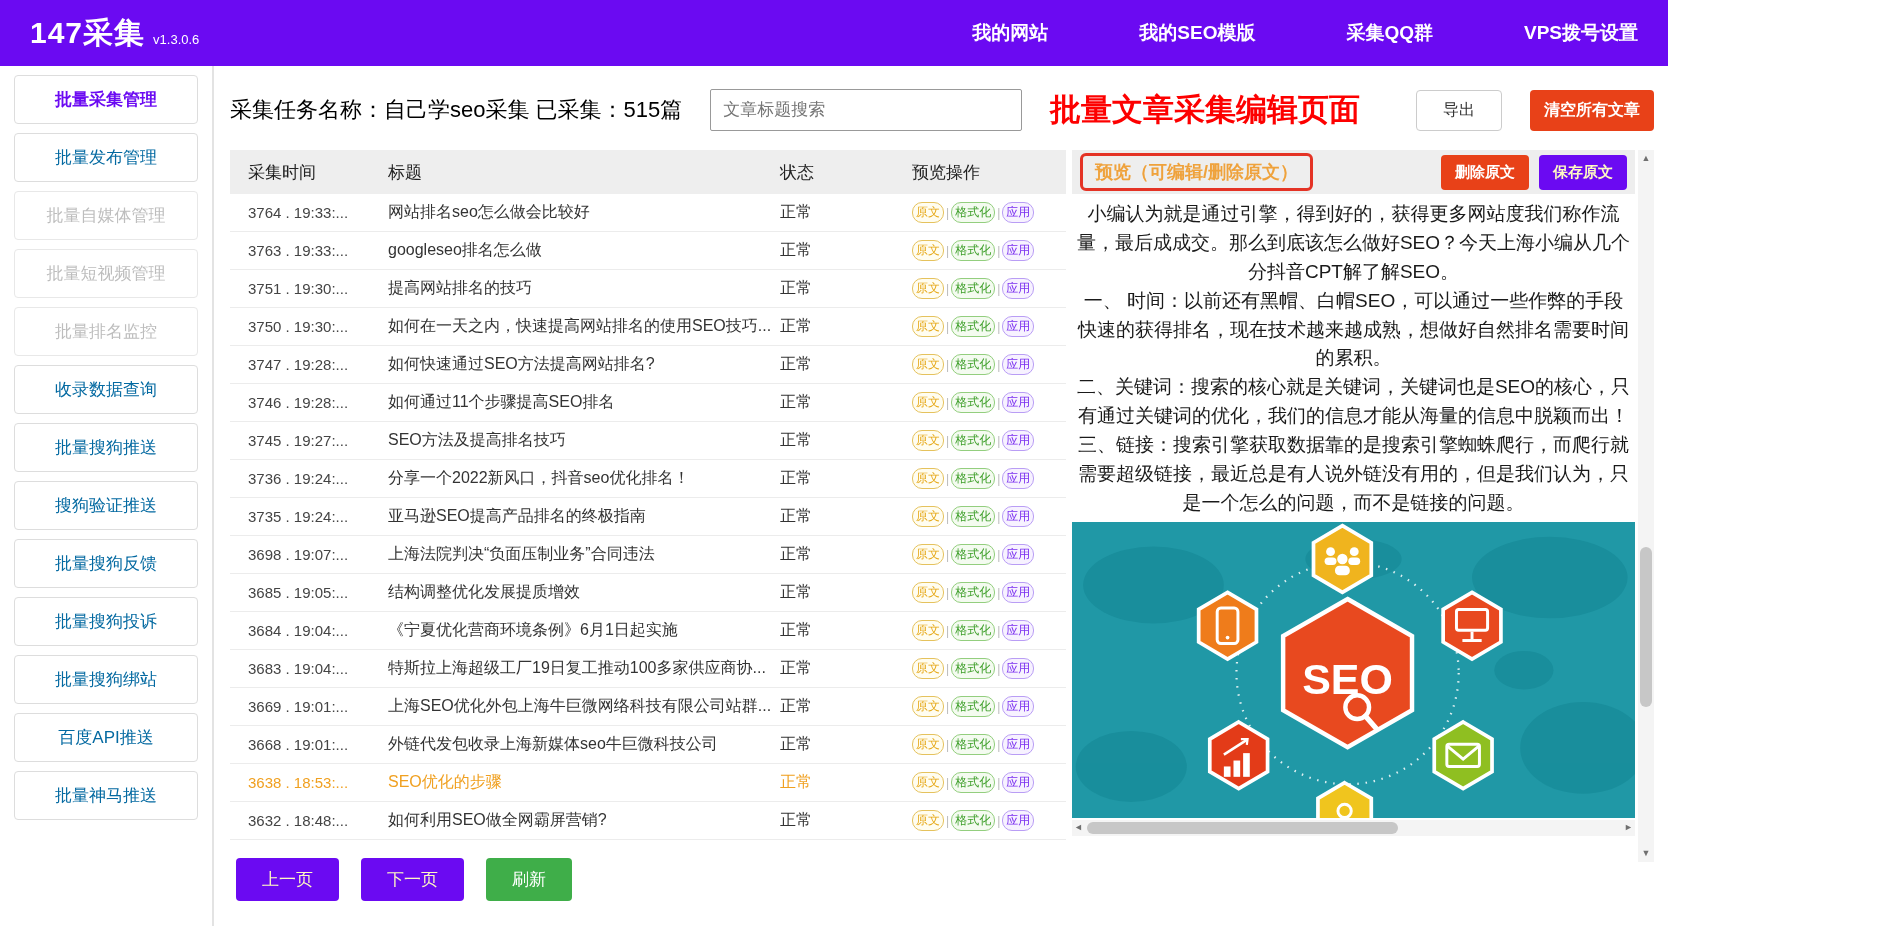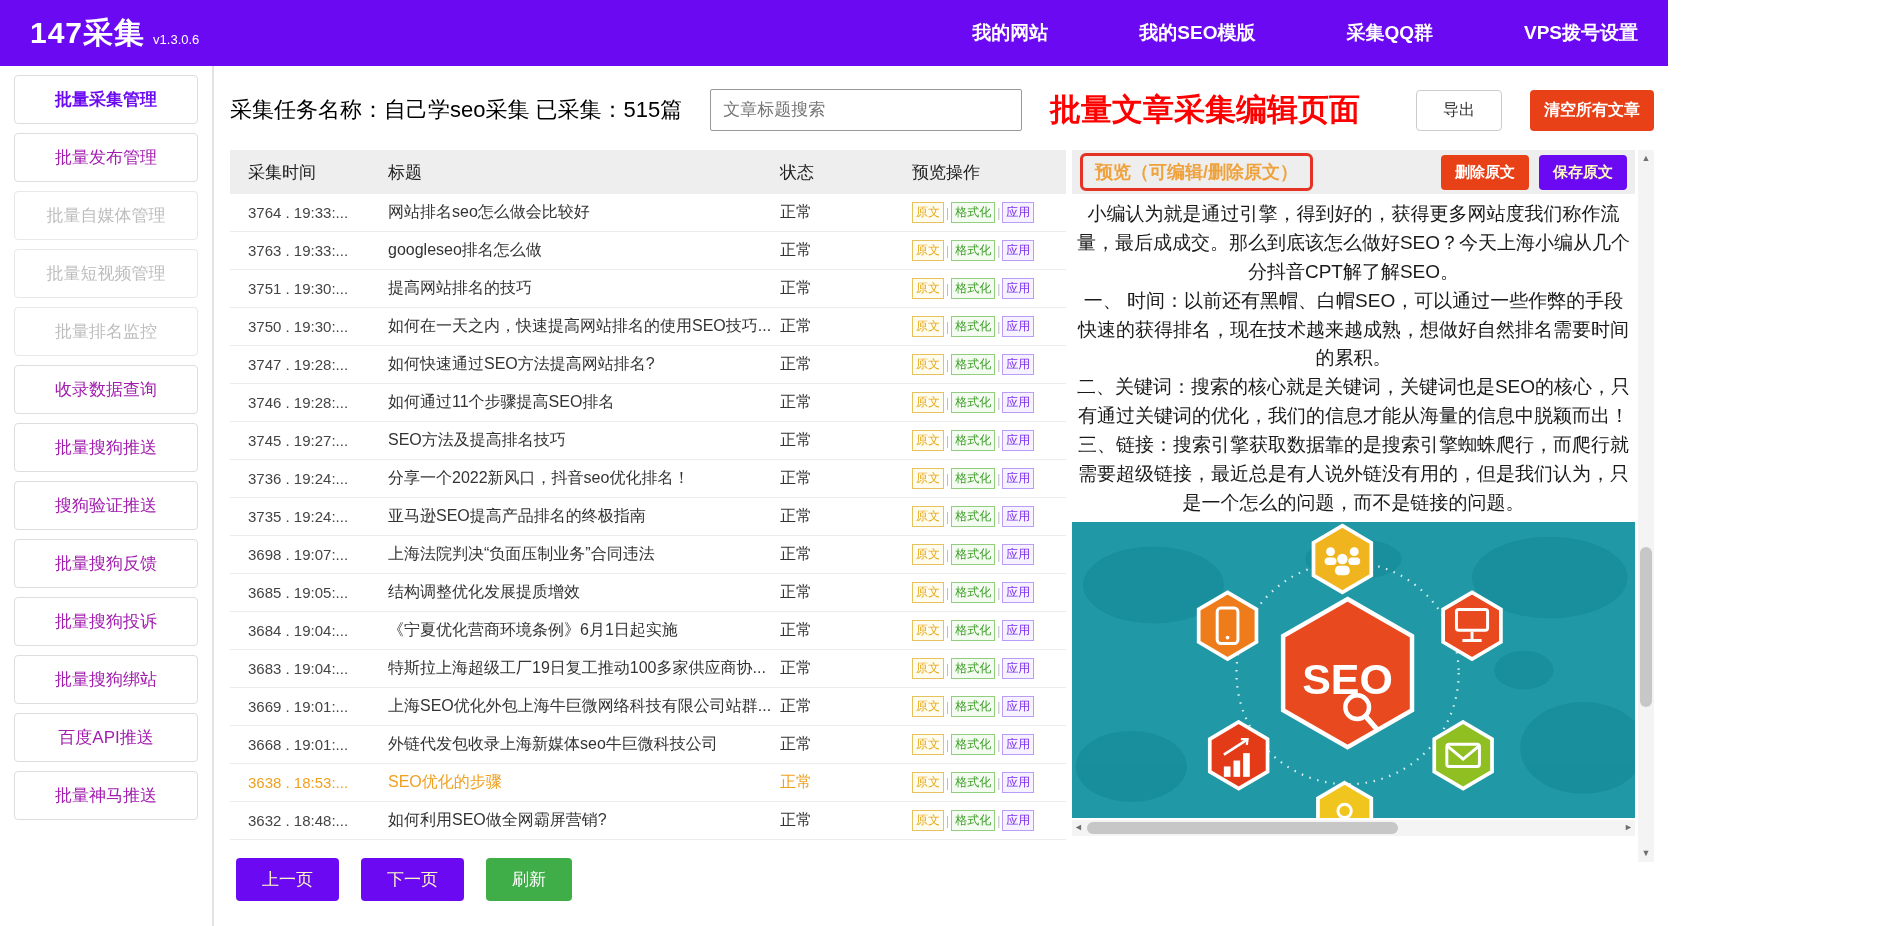--- a/index.html
+++ b/index.html
@@ -17,7 +17,7 @@
   
   .layout { display:flex; height:860px; }
   .sidebar { width:214px; border-right:2px solid #e3e3e3; padding-top:0; flex:none; }
-  .side-item { margin:9px 14px; padding:12px 4px; text-align:center; font-size:17px; color:#a21caf;
+  .side-item { margin:9px 14px; padding:12px 4px; text-align:center; font-size:17px; color:#0369a1;
                border:1px solid #ddd; border-radius:4px; background:#fff; cursor:pointer; white-space:nowrap; }
   .side-item.active { color:#6b0af2; font-weight:bold; }
   .side-item.disabled { color:#bdbdbd; border-color:#e8e8e8; }

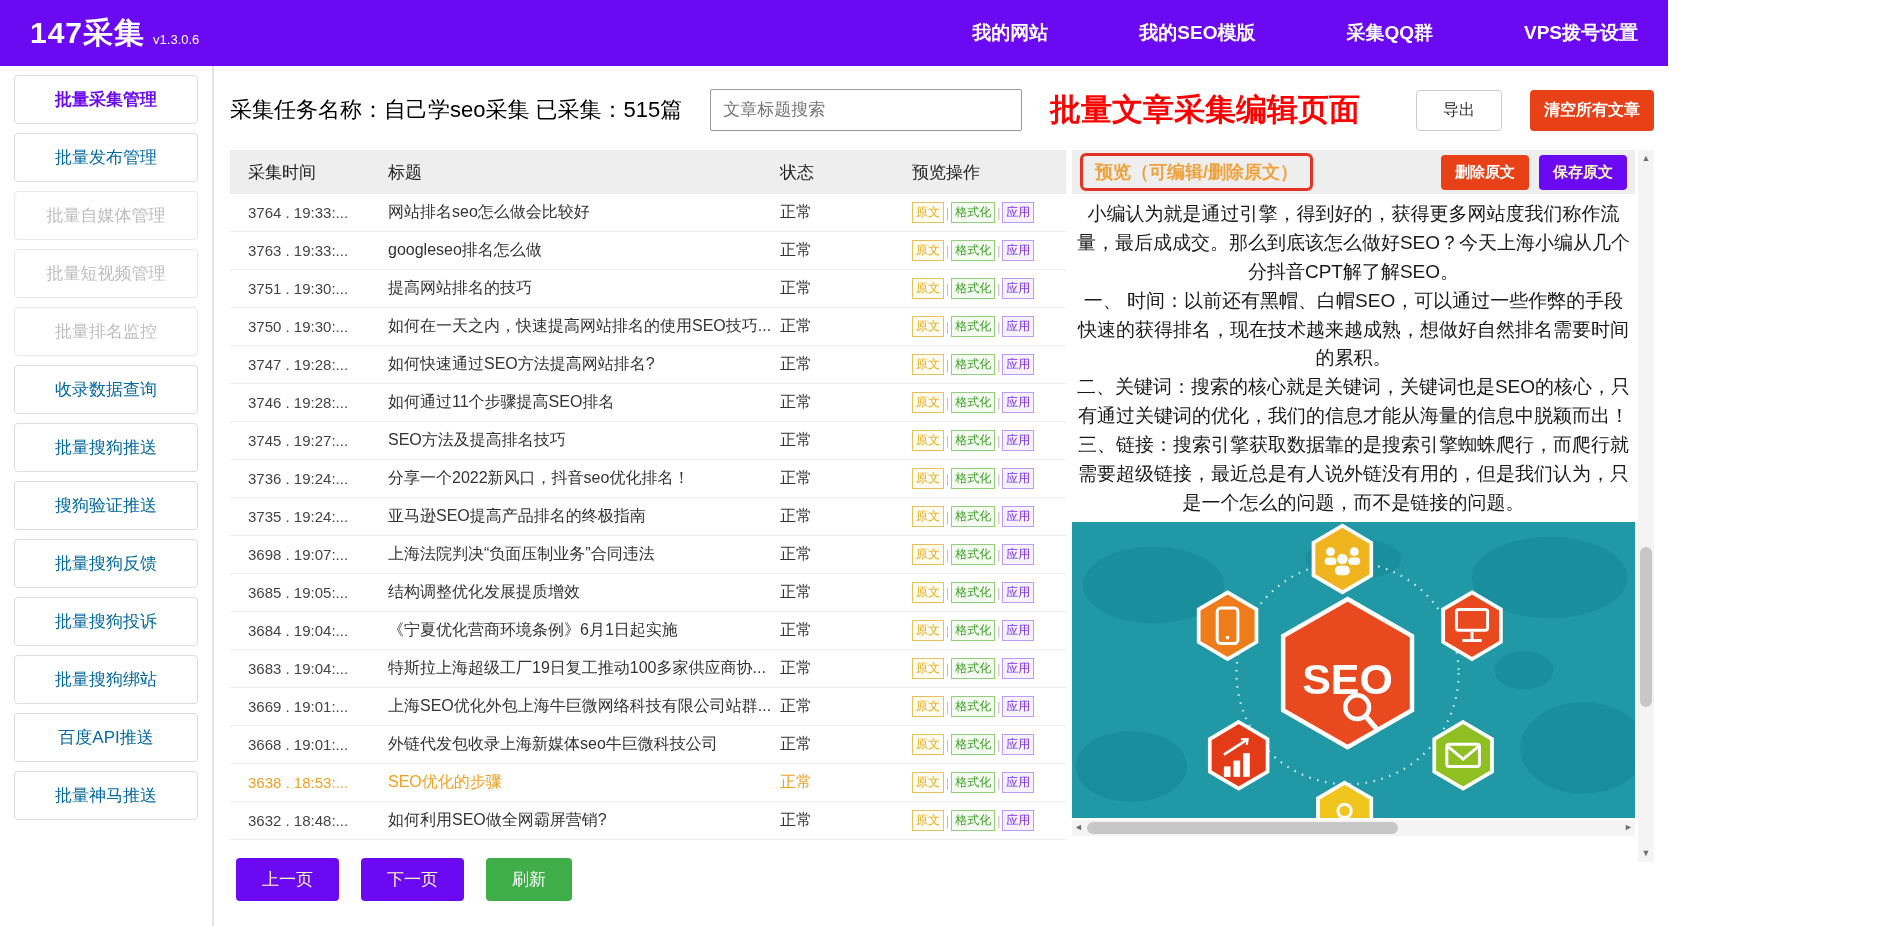--- a/index.html
+++ b/index.html
@@ -49,7 +49,7 @@
   .trow { display:flex; align-items:center; height:38px; border-bottom:1px solid #ececec; font-size:16px; color:#333; }
   .trow .c-time { font-size:15px; color:#444; }
   .trow.highlight .c-time, .trow.highlight .c-title, .trow.highlight .c-status { color:#f0a020; }
-  .tag { font-size:12px; padding:1px 3px; border-radius:0; cursor:pointer; border:1px solid; white-space:nowrap; }
+  .tag { font-size:12px; padding:1px 3px; border-radius:10px; cursor:pointer; border:1px solid; white-space:nowrap; }
   .tag-orig { color:#e6a817; border-color:#e5c25d; background:#fffdf0; }
   .tag-fmt  { color:#3c9e28; border-color:#93ce7e; background:#f4fbf0; }
   .tag-app  { color:#7b2ff0; border-color:#b99df5; background:#f7f2ff; }

